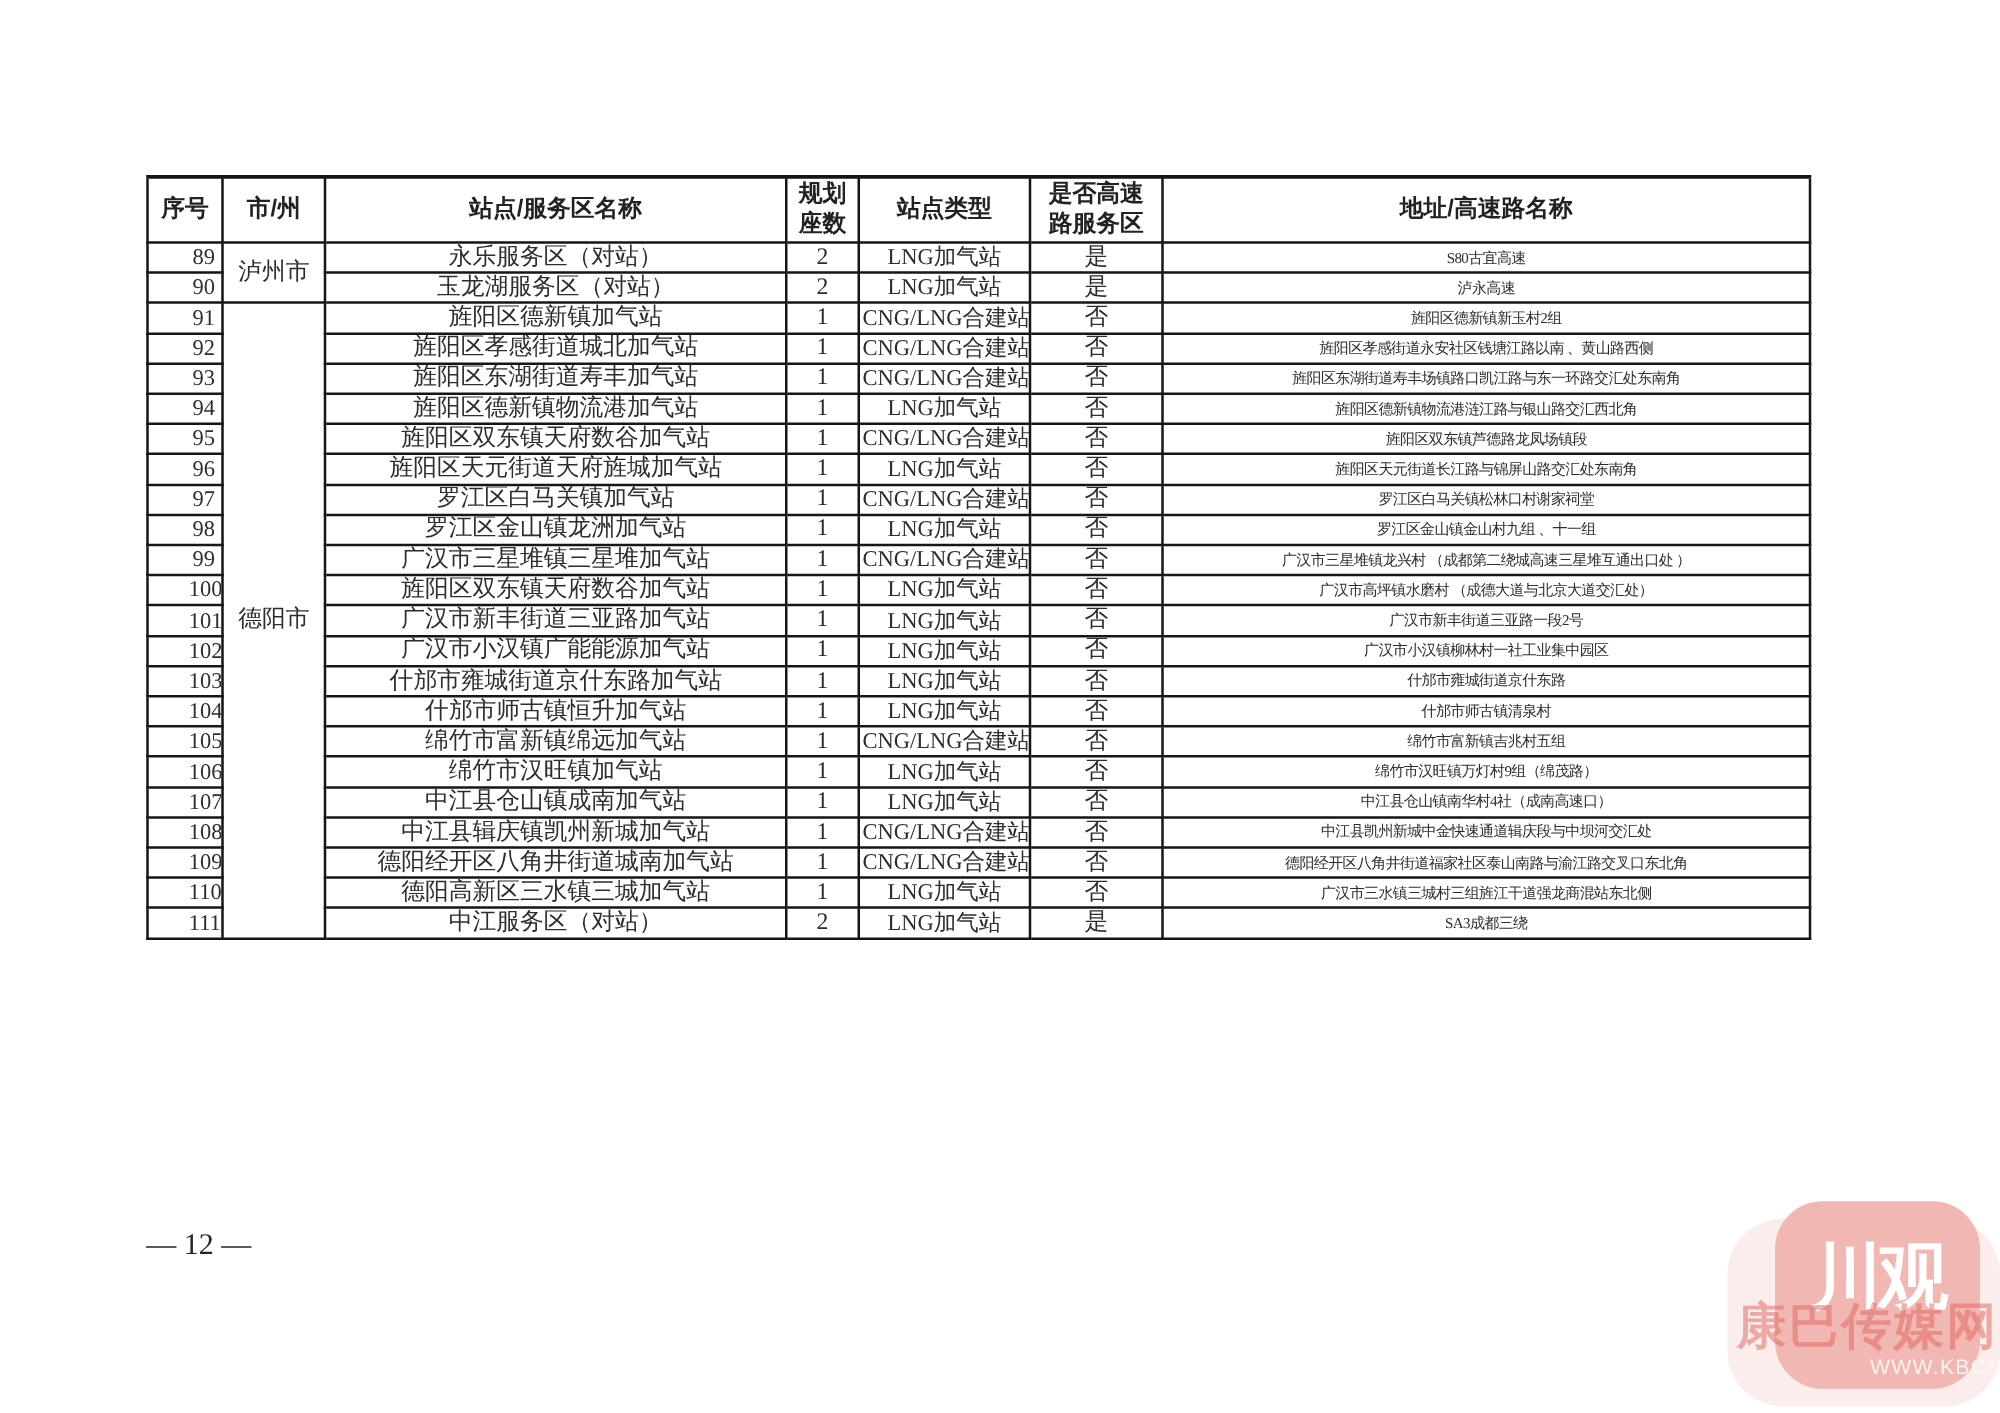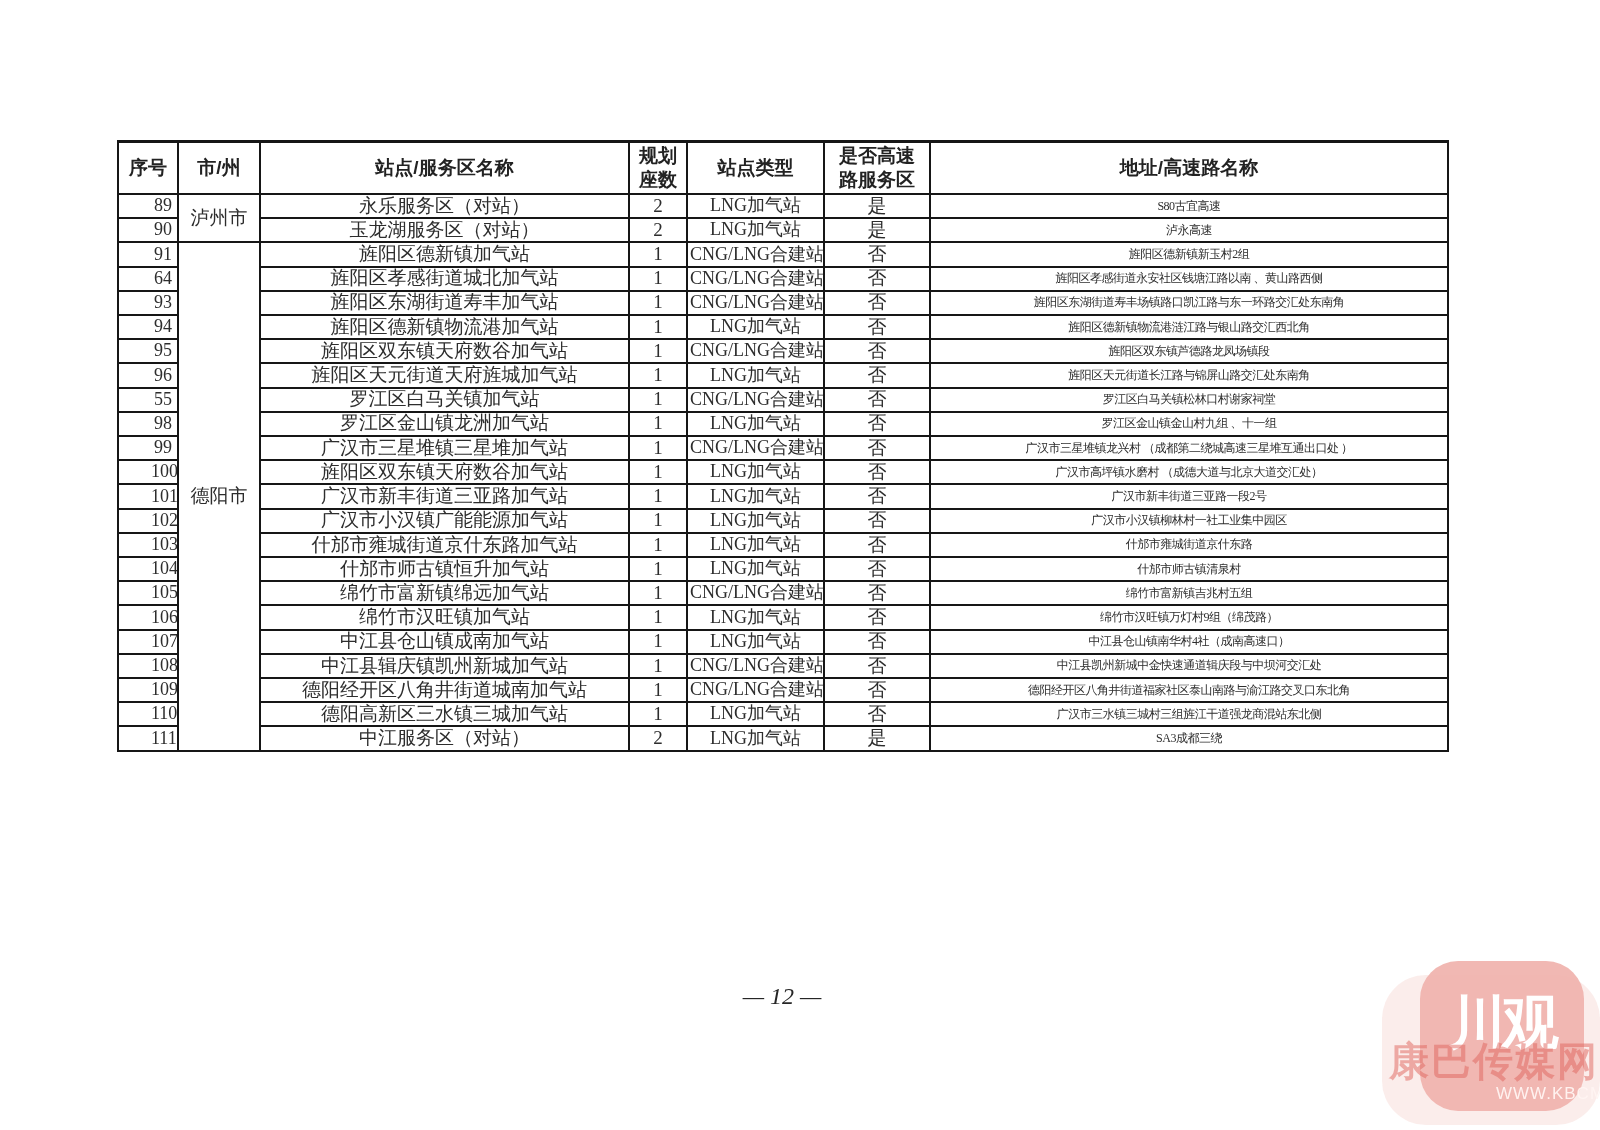--- a/index.html
+++ b/index.html
@@ -125,7 +125,7 @@
           <td class="address">旌阳区德新镇新玉村2组</td>
         </tr>
         <tr>
-          <td class="no">64</td>
+          <td class="no">92</td>
           <td class="name">旌阳区孝感街道城北加气站</td>
           <td class="count">1</td>
           <td class="type">CNG/LNG合建站</td>

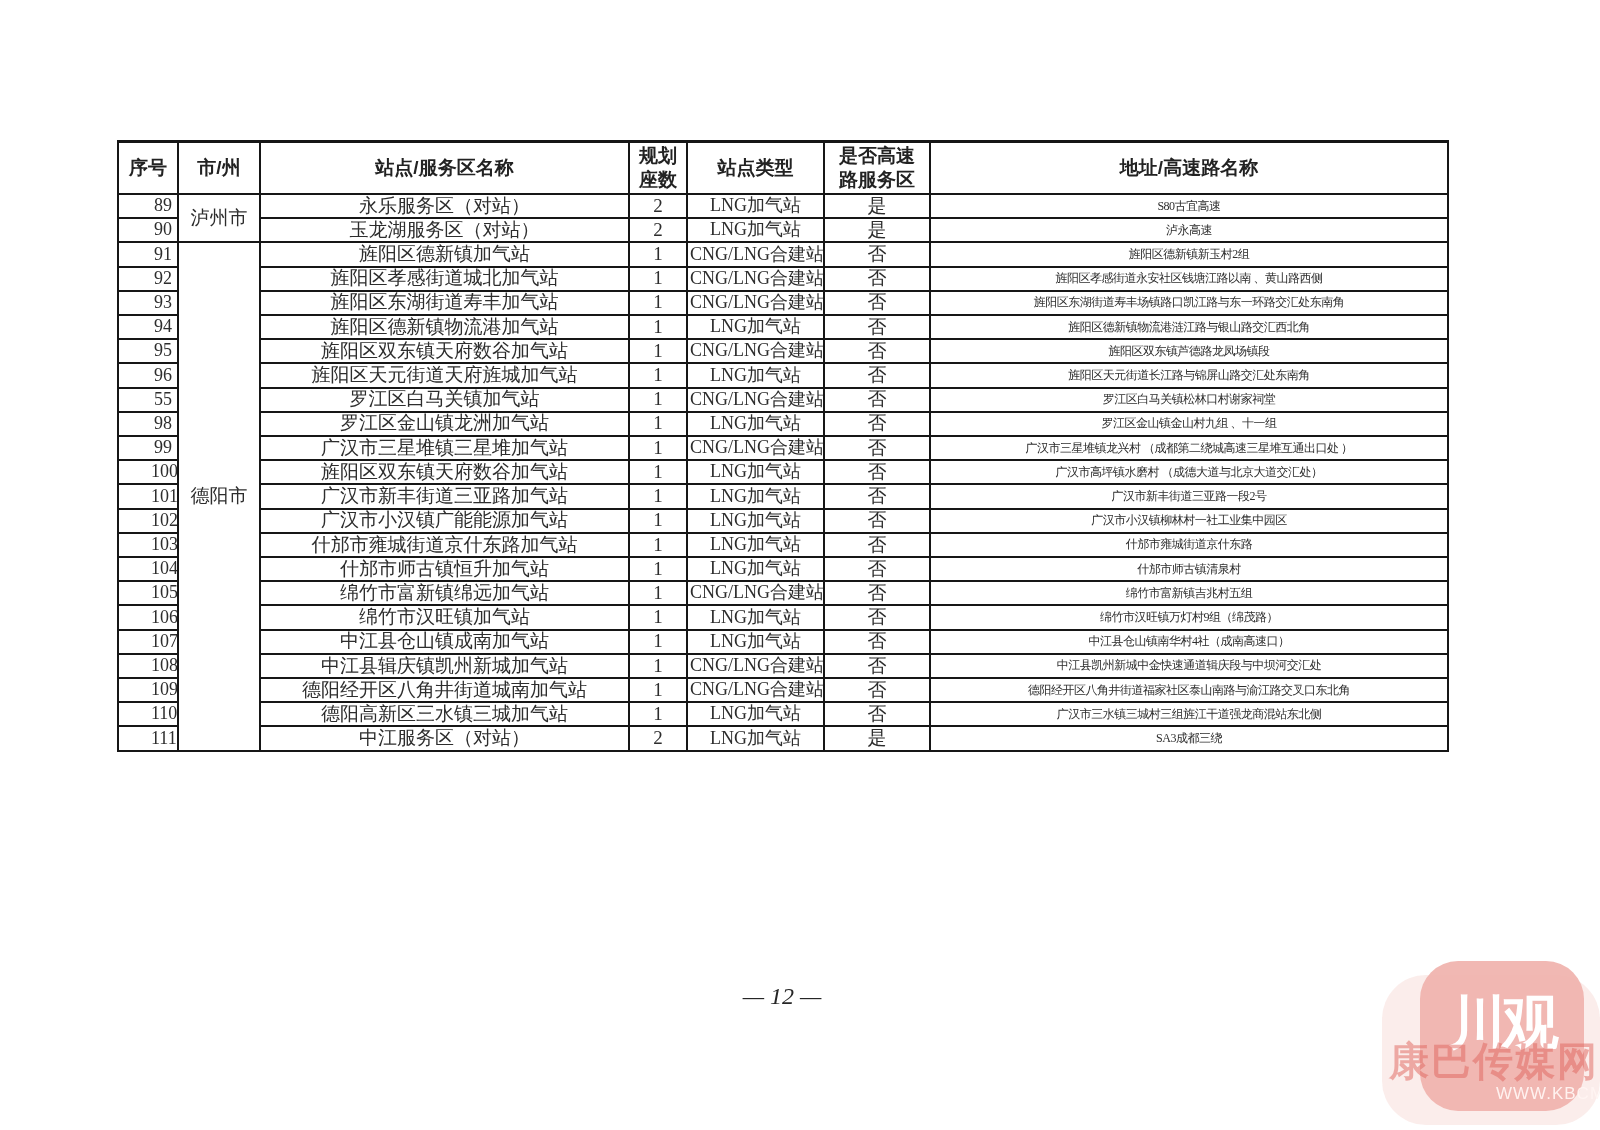--- a/index.html
+++ b/index.html
@@ -165,7 +165,7 @@
           <td class="address">旌阳区天元街道长江路与锦屏山路交汇处东南角</td>
         </tr>
         <tr>
-          <td class="no">55</td>
+          <td class="no">97</td>
           <td class="name">罗江区白马关镇加气站</td>
           <td class="count">1</td>
           <td class="type">CNG/LNG合建站</td>

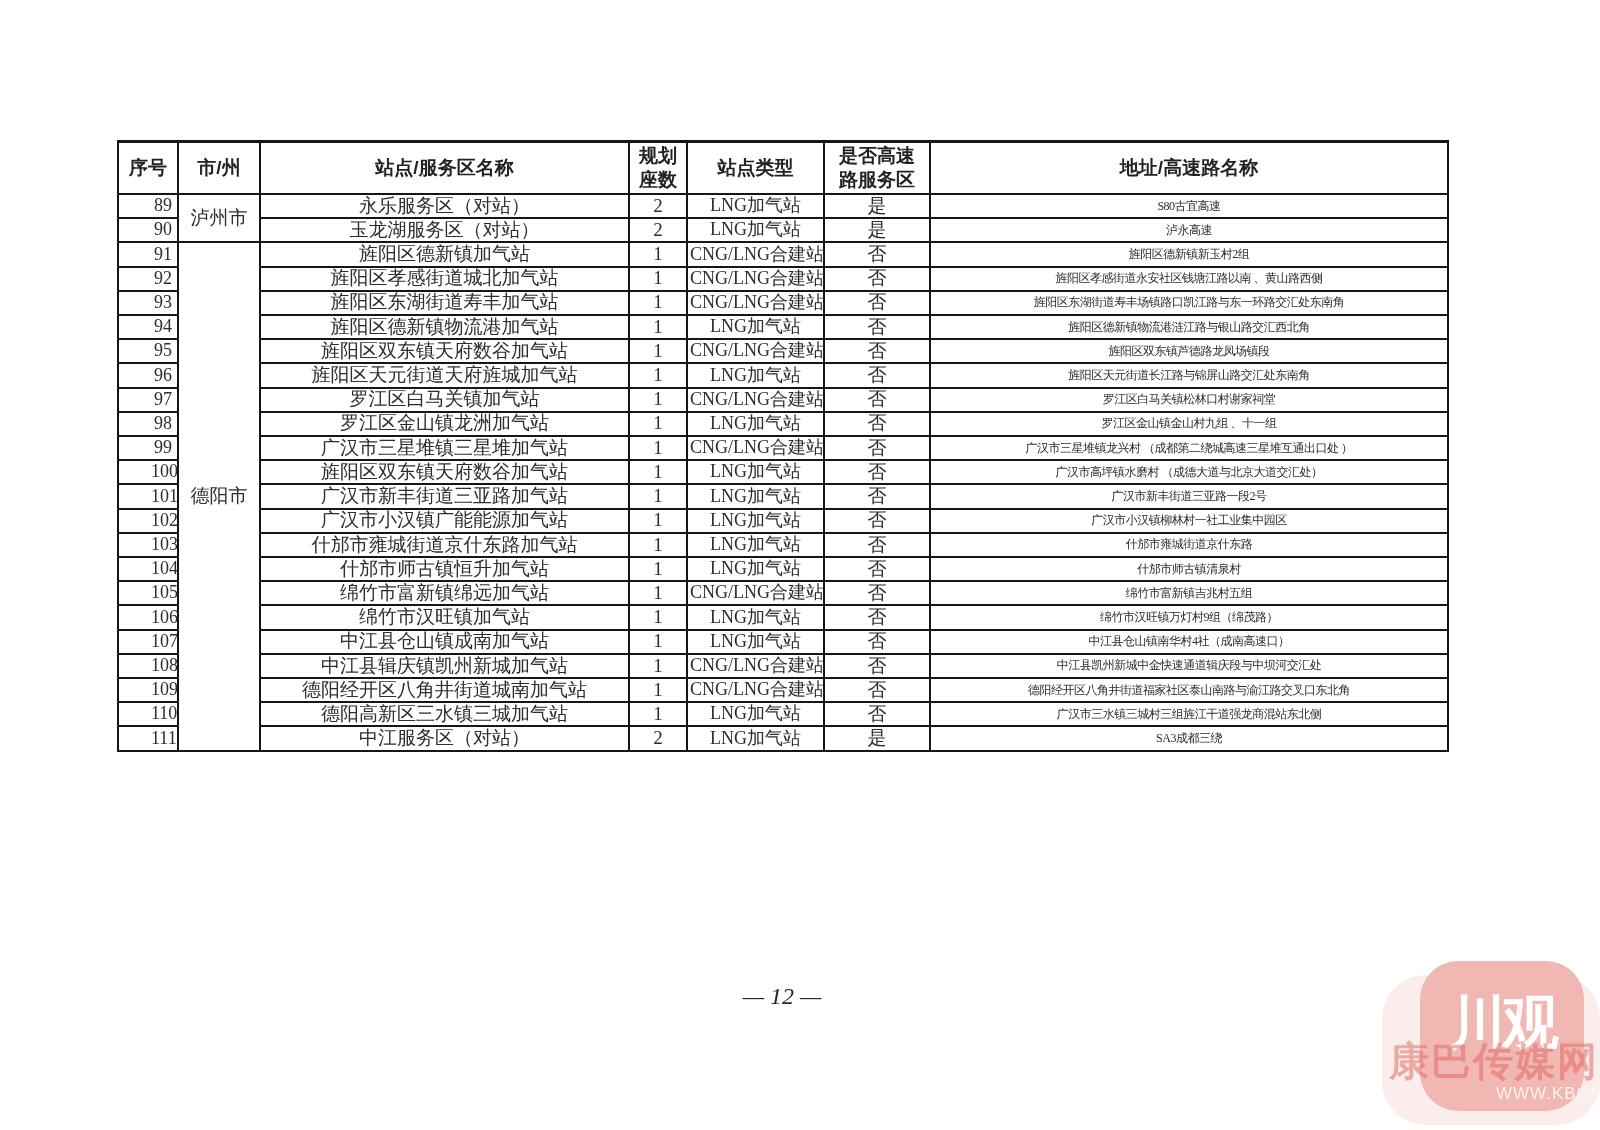--- a/index.html
+++ b/index.html
@@ -36,9 +36,8 @@
 
   .page-number{
     position:absolute;left:117px;top:983px;width:1330px;
-    text-align:center;font-size:24px;color:#262626;
+    font-size:24px;color:#262626;
     font-family:"Liberation Serif","DejaVu Serif",serif;
-    font-style:italic;
   }
 
   

